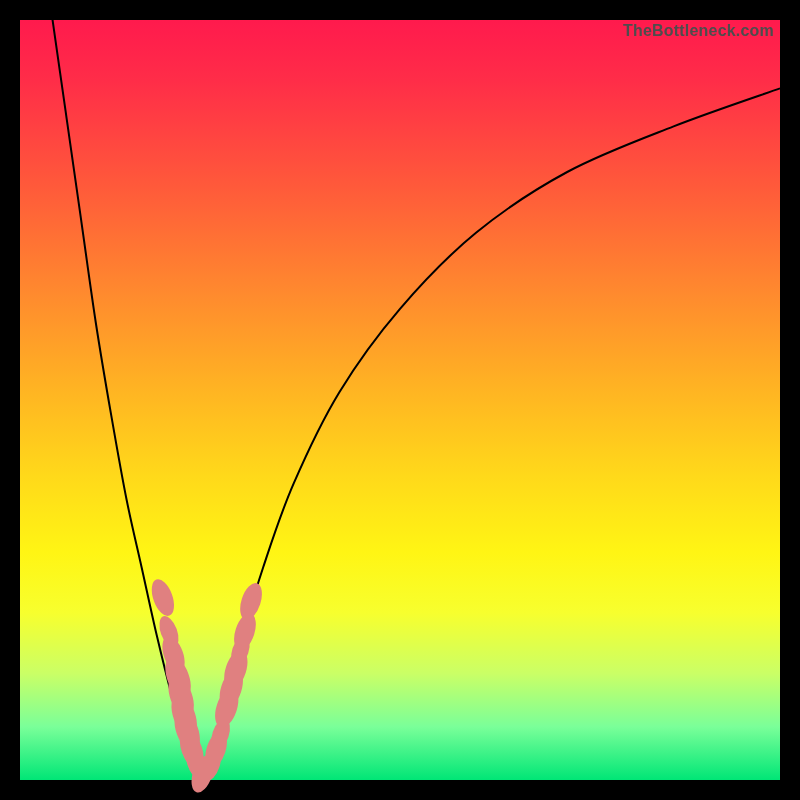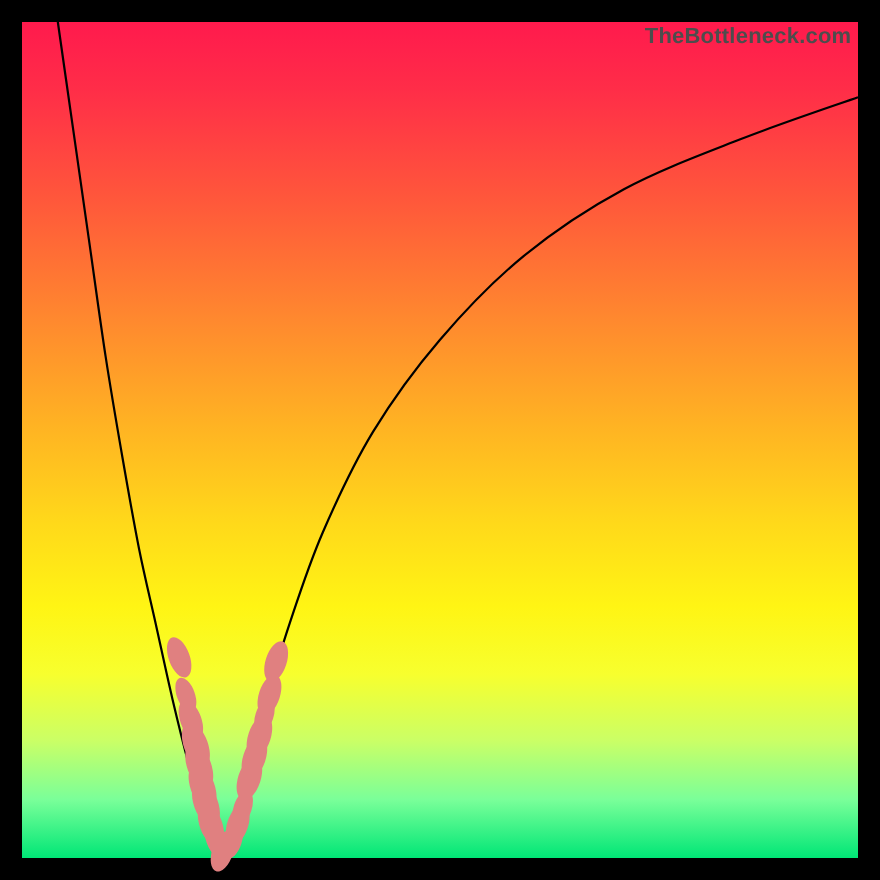--- a/index.html
+++ b/index.html
@@ -44,7 +44,7 @@
     top: 2px;
     right: 6px;
     color: #4d4d4d;
-    font-size: 20px;
+    font-size: 16px;
     font-weight: 600;
     letter-spacing: 0.2px;
     user-select: none;

